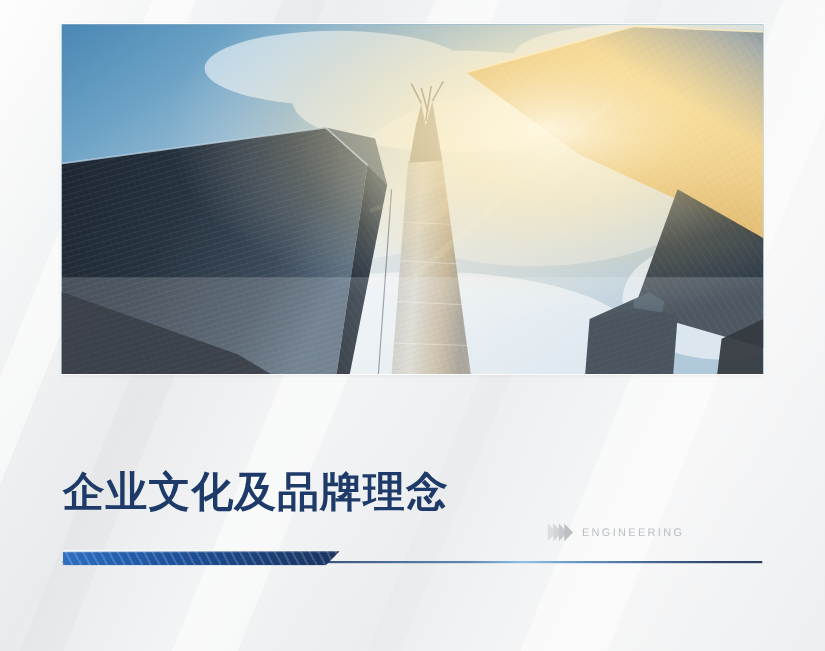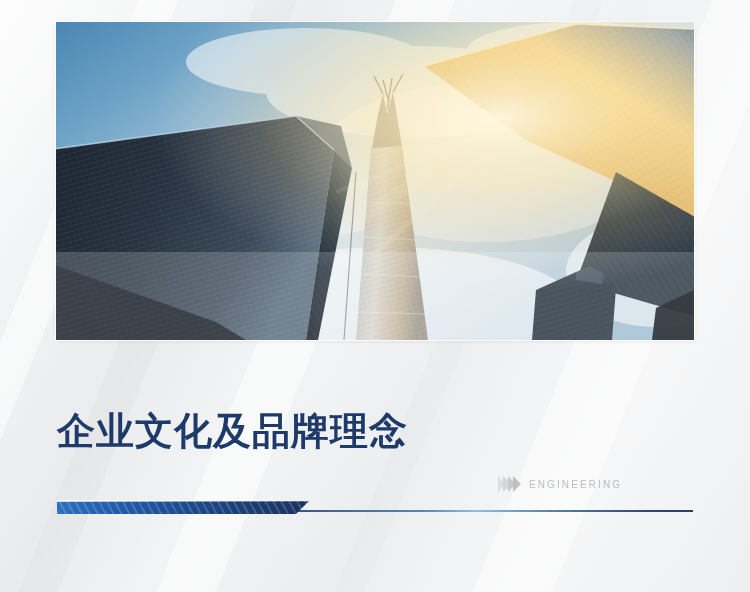--- a/index.html
+++ b/index.html
@@ -61,7 +61,7 @@
   #title-block {
     position: absolute;
     left: 0;
-    top: 408px;
+    top: 424px;
     width: 644px;
     height: 100px;
   }

